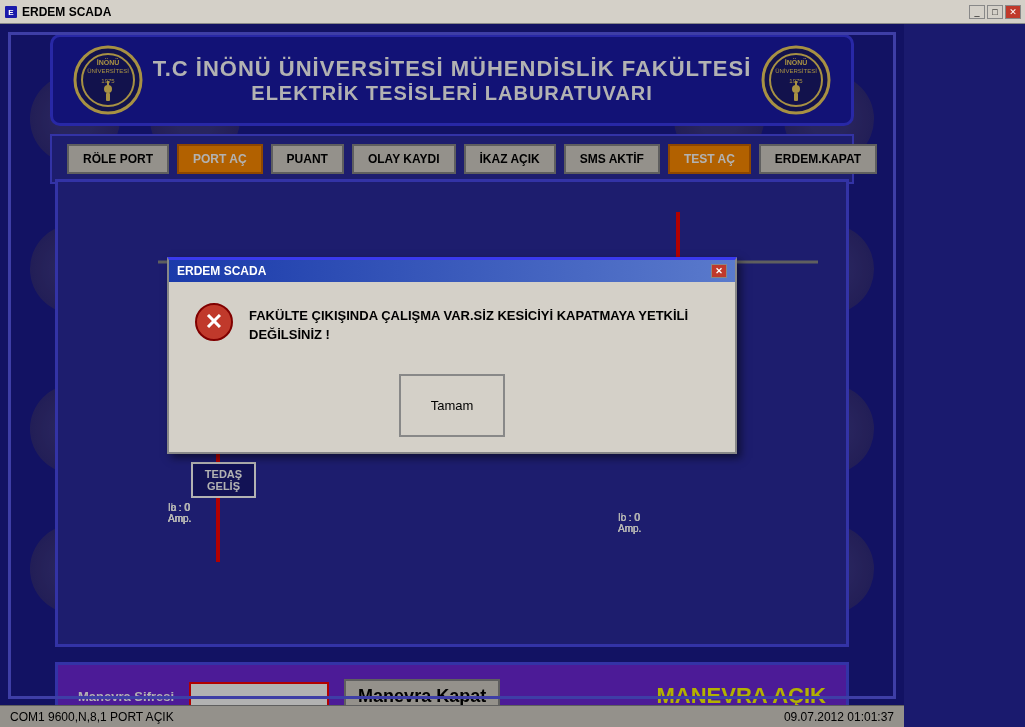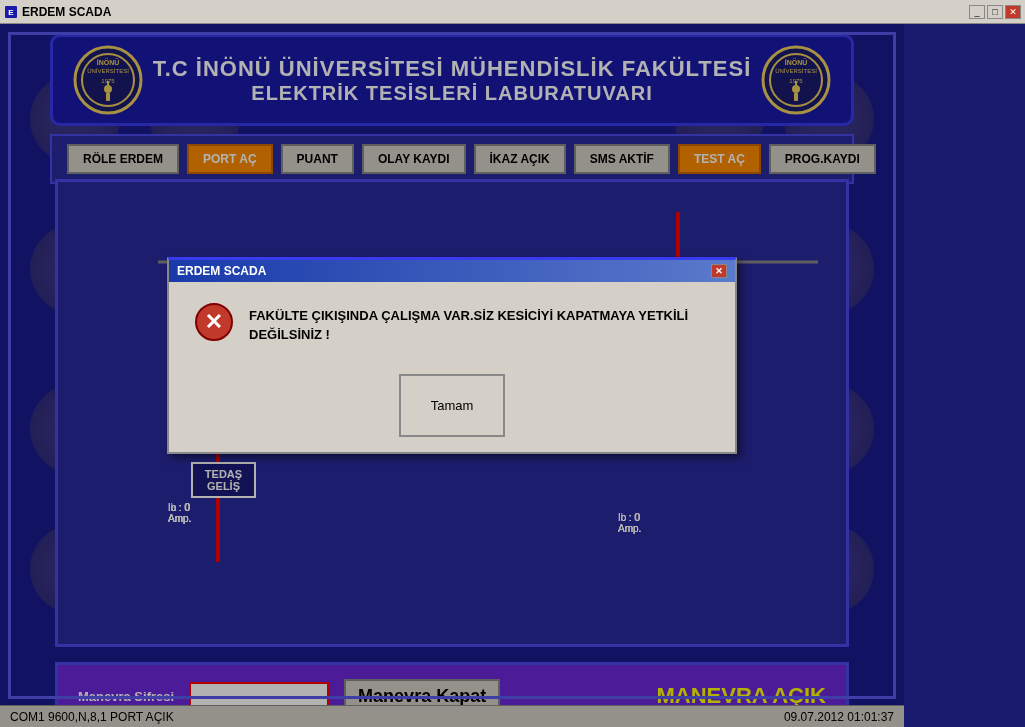--- a/index.html
+++ b/index.html
@@ -412,7 +412,7 @@
   </div>
 
   <div id="toolbar">
-    <button class="toolbar-btn">RÖLE ERDEM</button>
+    <button class="toolbar-btn">RÖLE PORT</button>
     <button class="toolbar-btn orange">PORT AÇ</button>
     <button class="toolbar-btn">PUANT</button>
     <button class="toolbar-btn">OLAY KAYDI</button>

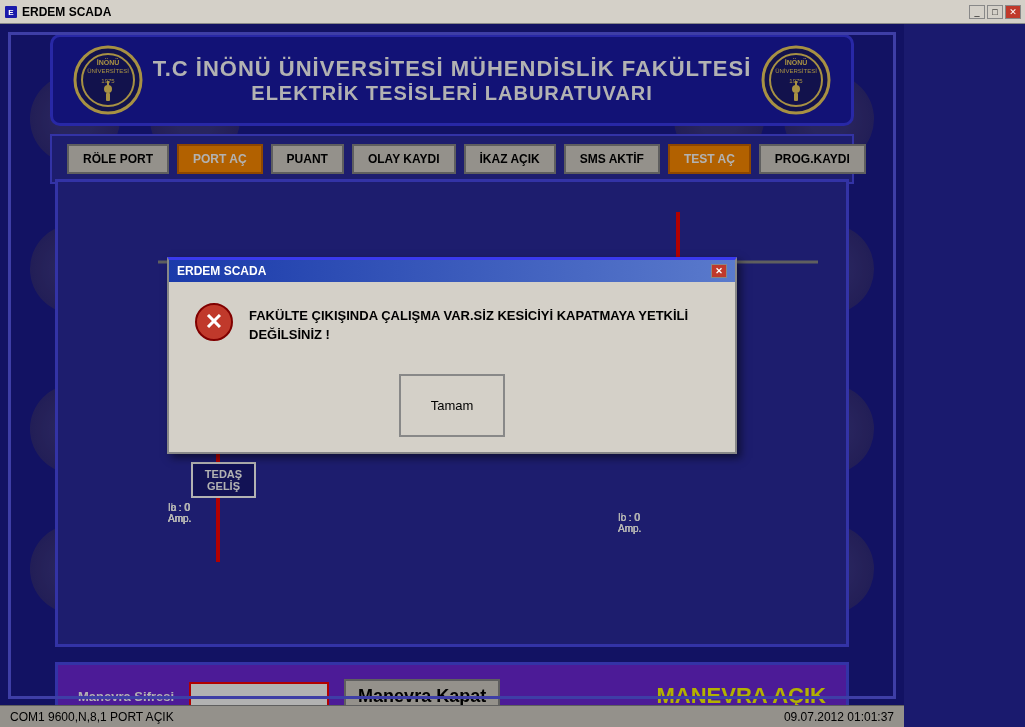--- a/index.html
+++ b/index.html
@@ -419,7 +419,7 @@
     <button class="toolbar-btn">İKAZ AÇIK</button>
     <button class="toolbar-btn">SMS AKTİF</button>
     <button class="toolbar-btn orange">TEST AÇ</button>
-    <button class="toolbar-btn">PROG.KAYDI</button>
+    <button class="toolbar-btn">ERDEM.KAPAT</button>
   </div>
 
   <div id="diagram">

